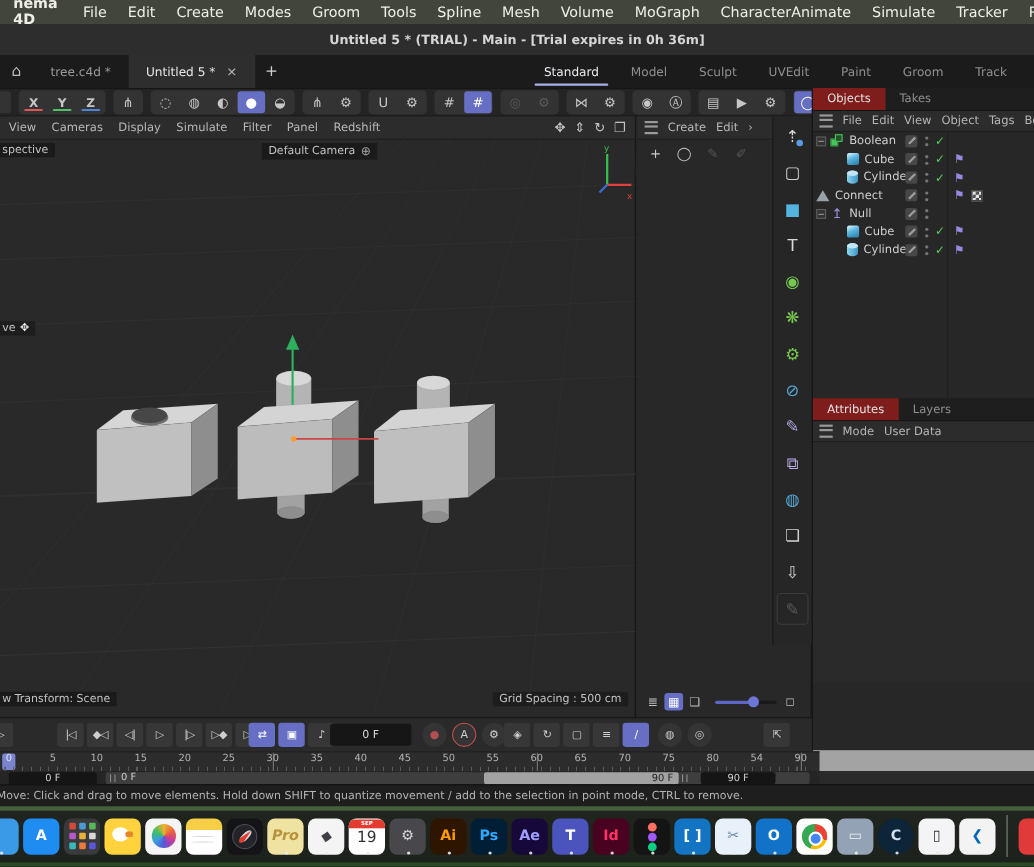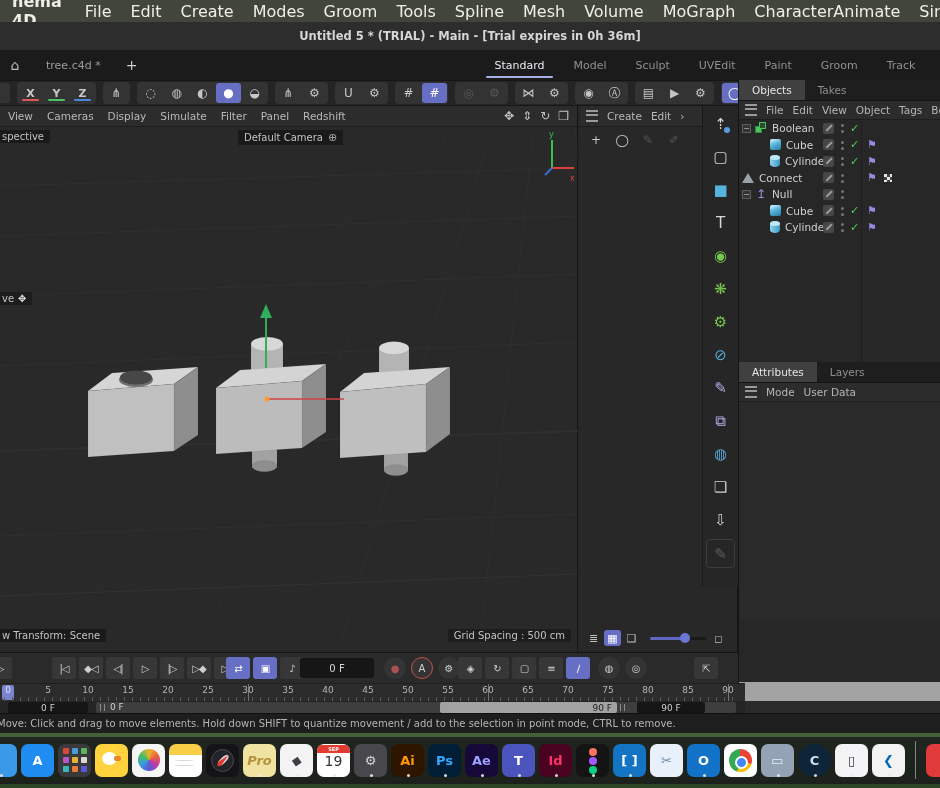--- a/index.html
+++ b/index.html
@@ -9,7 +9,7 @@
 
   
   #menubar{left:0;top:0;width:940px;height:22px;background:#42453b;display:flex;align-items:center;
-    padding:0 12px;box-sizing:border-box;color:#eef0e8;font-size:16px;}
+    padding:0 12px;box-sizing:border-box;color:#eef0e8;font-size:13px;}
   #menubar-items{display:flex;gap:19px;align-items:center;}
   .mb-app{font-weight:bold;margin-right:4px;}
   #menubar-right{margin-left:auto;display:flex;gap:19px;}

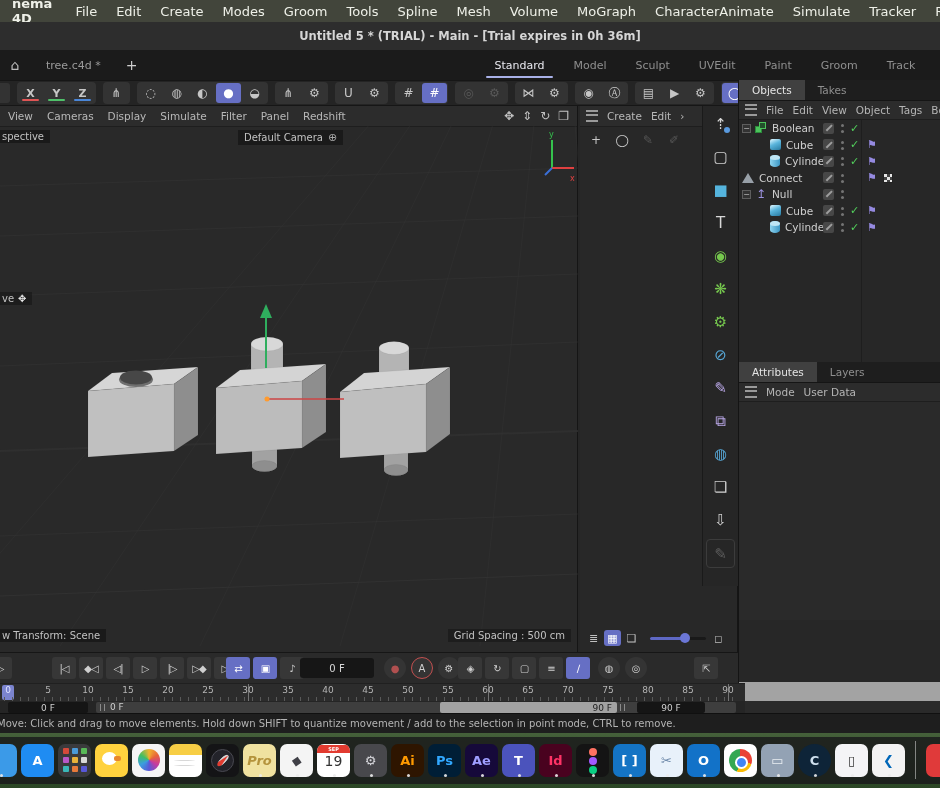--- a/index.html
+++ b/index.html
@@ -229,6 +229,10 @@
     <div class="doc-tab">
           <div>tree.c4d *</div>
         </div>
+        <div class="doc-tab active">
+          <div>Untitled 5 *</div>
+          <div class="doc-close">×</div>
+        </div>
       </div>
     <div class="add-tab">+</div>
 

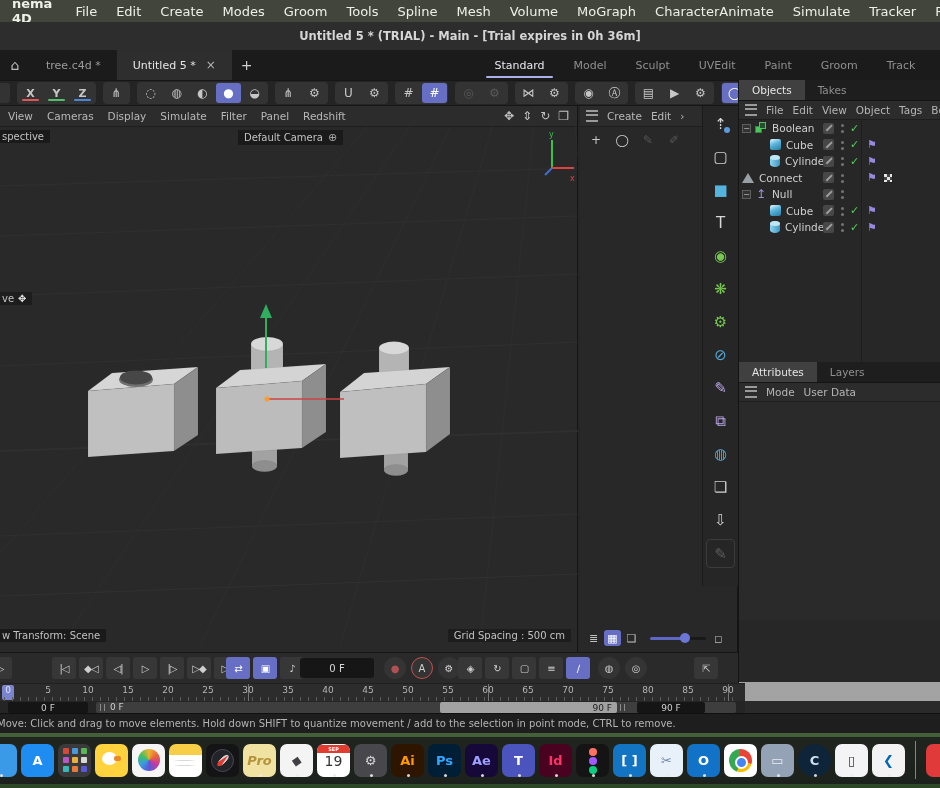--- a/index.html
+++ b/index.html
@@ -92,7 +92,7 @@
   #rightcol{left:738px;top:80px;width:202px;height:633px;background:#272727;border-left:1px solid #141414;box-sizing:border-box;}
   .panel-tabs{height:20px;background:#1e1e1e;display:flex;align-items:stretch;border-bottom:1px solid #151515;}
   .p-tab{display:flex;align-items:center;padding:0 13px;color:#8f8f8f;font-size:10.5px;}
-  .p-tab.active{background:#404040;color:#e4e4e4;}
+  .p-tab.active{background:#7f1d1d;color:#e4e4e4;}
   .panel-menu{height:18px;background:#2c2c2c;border-bottom:1px solid #1e1e1e;display:flex;align-items:center;
     gap:9px;padding:0 6px;color:#b5b5b5;font-size:10.5px;white-space:nowrap;overflow:hidden;}
   #om-tree{position:relative;height:242px;background:#272727;overflow:hidden;}

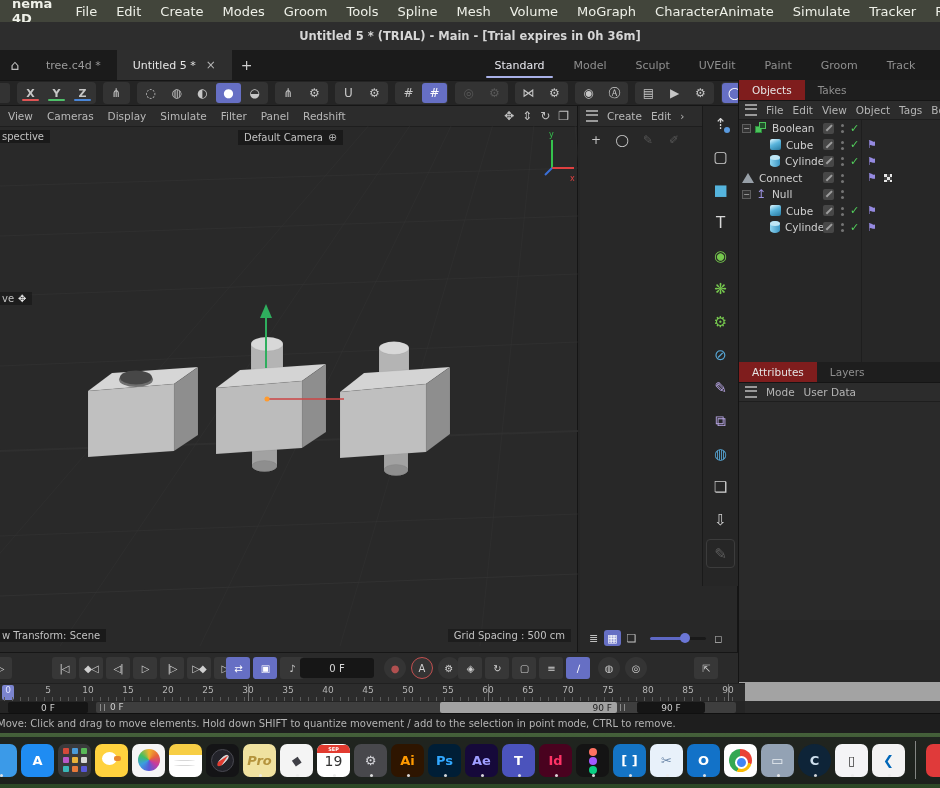--- a/index.html
+++ b/index.html
@@ -624,7 +624,7 @@
         <div class="tick-label" style="left: 568px;">70</div>
         <div class="tick-label" style="left: 608px;">75</div>
         <div class="tick-label" style="left: 648px;">80</div>
-        <div class="tick-label" style="left: 688px;">85</div>
+        <div class="tick-label" style="left: 688px;">54</div>
         <div class="tick-label" style="left: 728px;">90</div>
       </div>
     <div id="tl-range">

